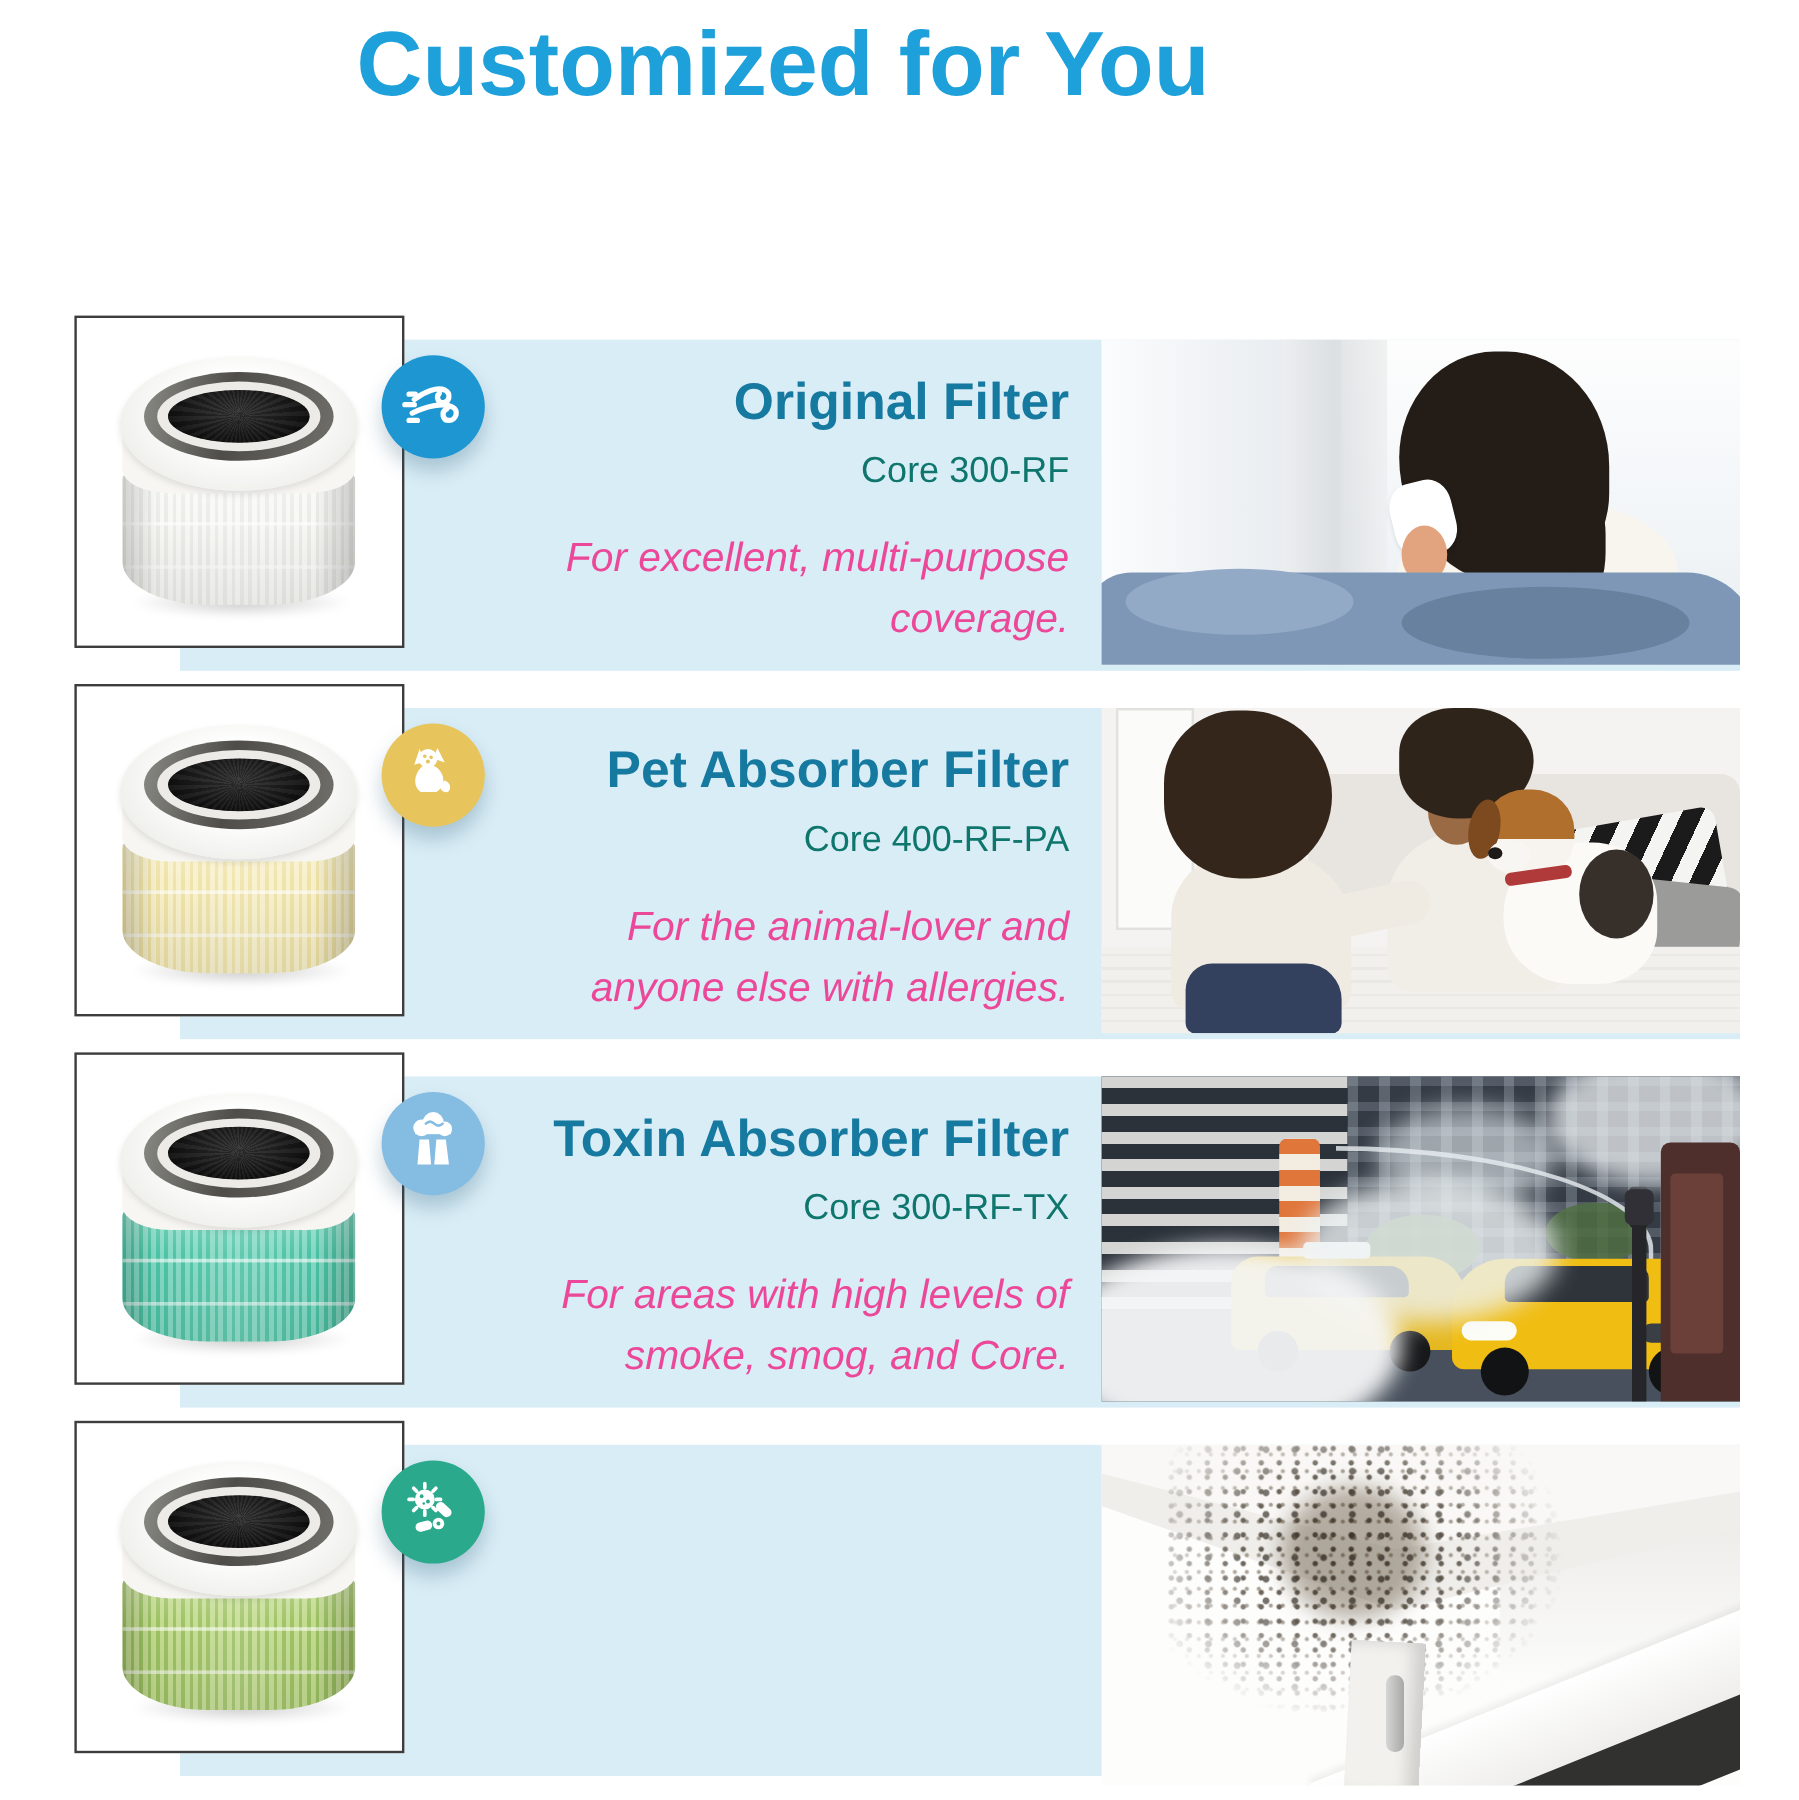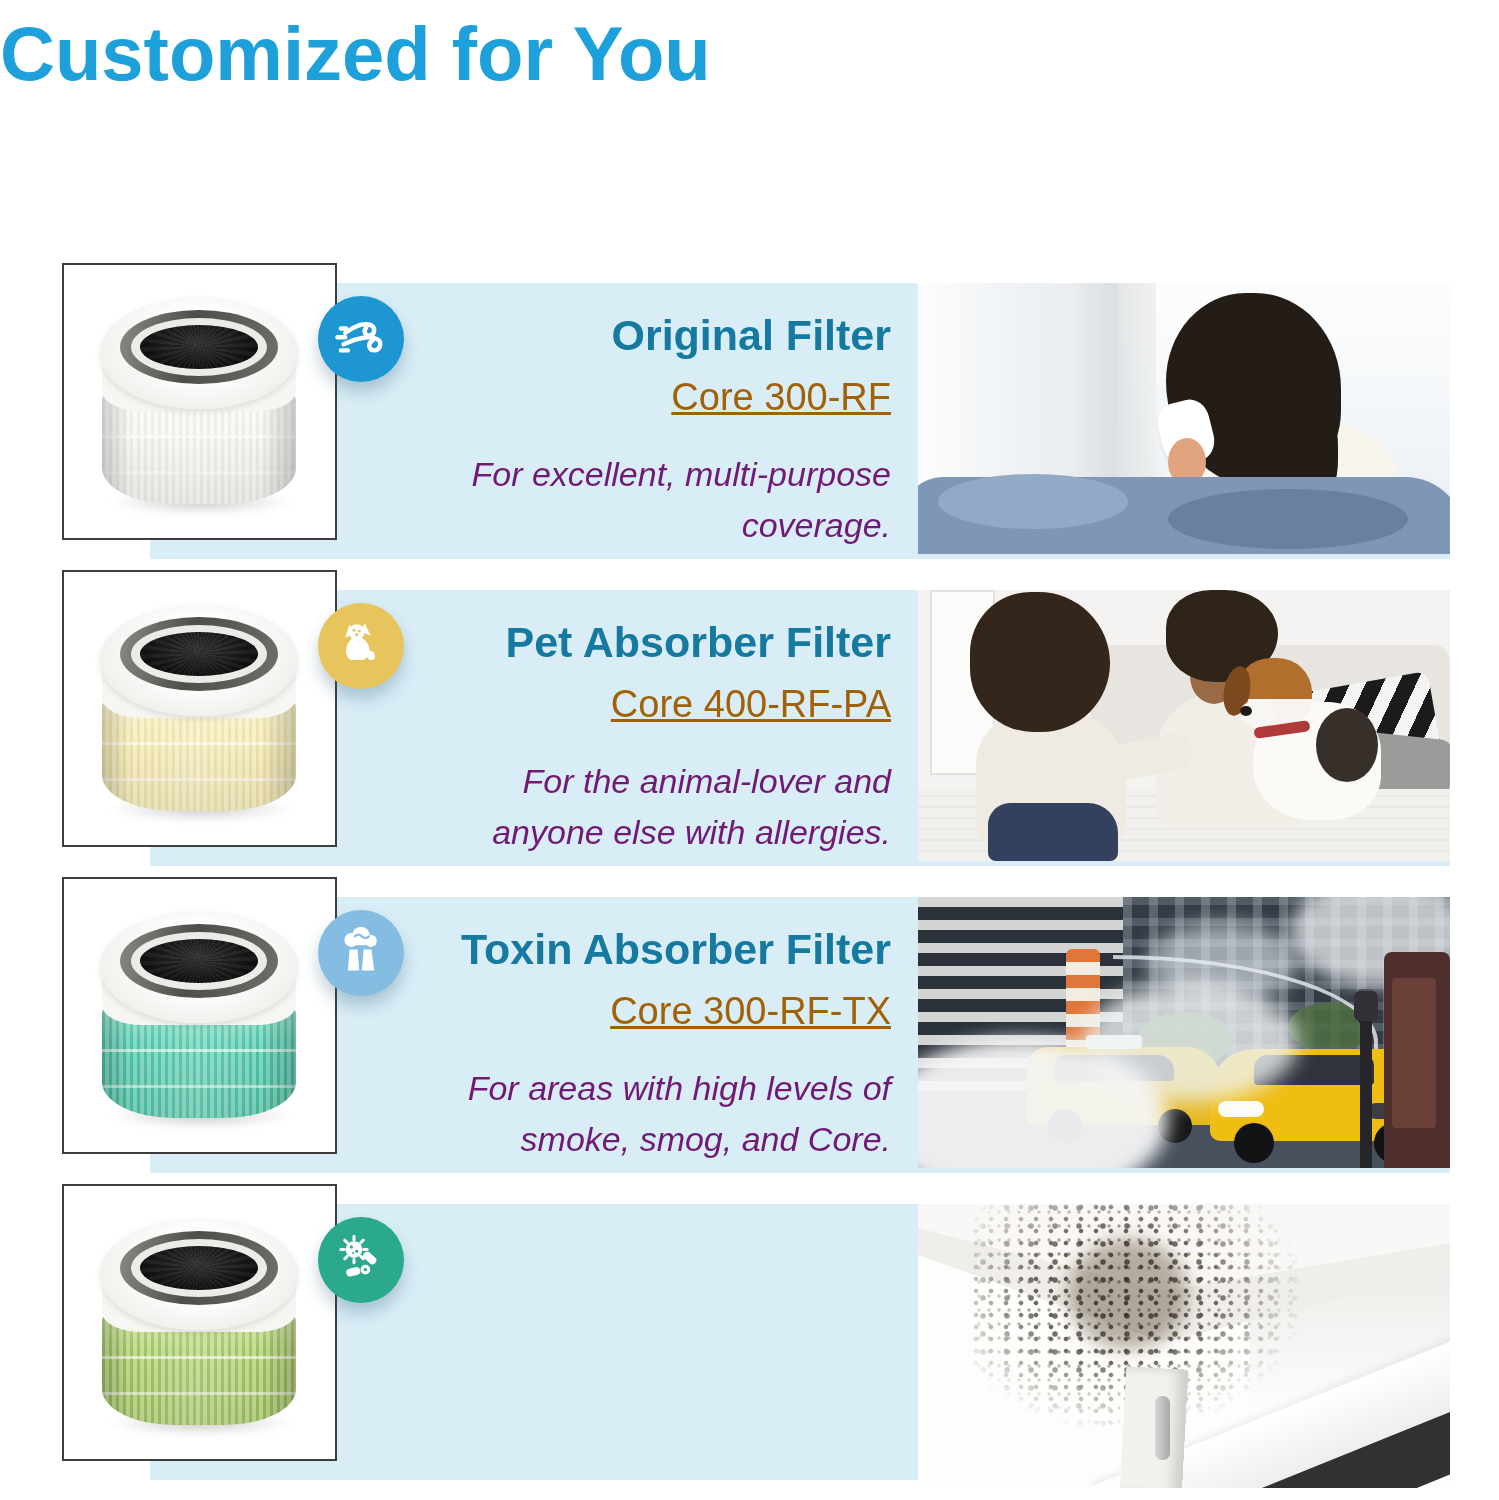--- a/index.html
+++ b/index.html
@@ -6,7 +6,7 @@
   .canvas{position:relative;width:1499px;height:1500px;background:#ffffff;overflow:hidden;
           font-family:"Liberation Sans",sans-serif;}
   
-  .header{position:absolute;top:0;left:0;width:1305px;text-align:left;}
+  .header{position:absolute;top:0;left:0;width:1305px;text-align:center;}
   .page-title{margin:10px 0 0;font-size:76px;font-weight:bold;color:#1ea0da;letter-spacing:0px;}
   .page-subtitle{margin:16px auto 0;width:1390px;font-size:48px;line-height:1.42;color:#3f4448;}
   

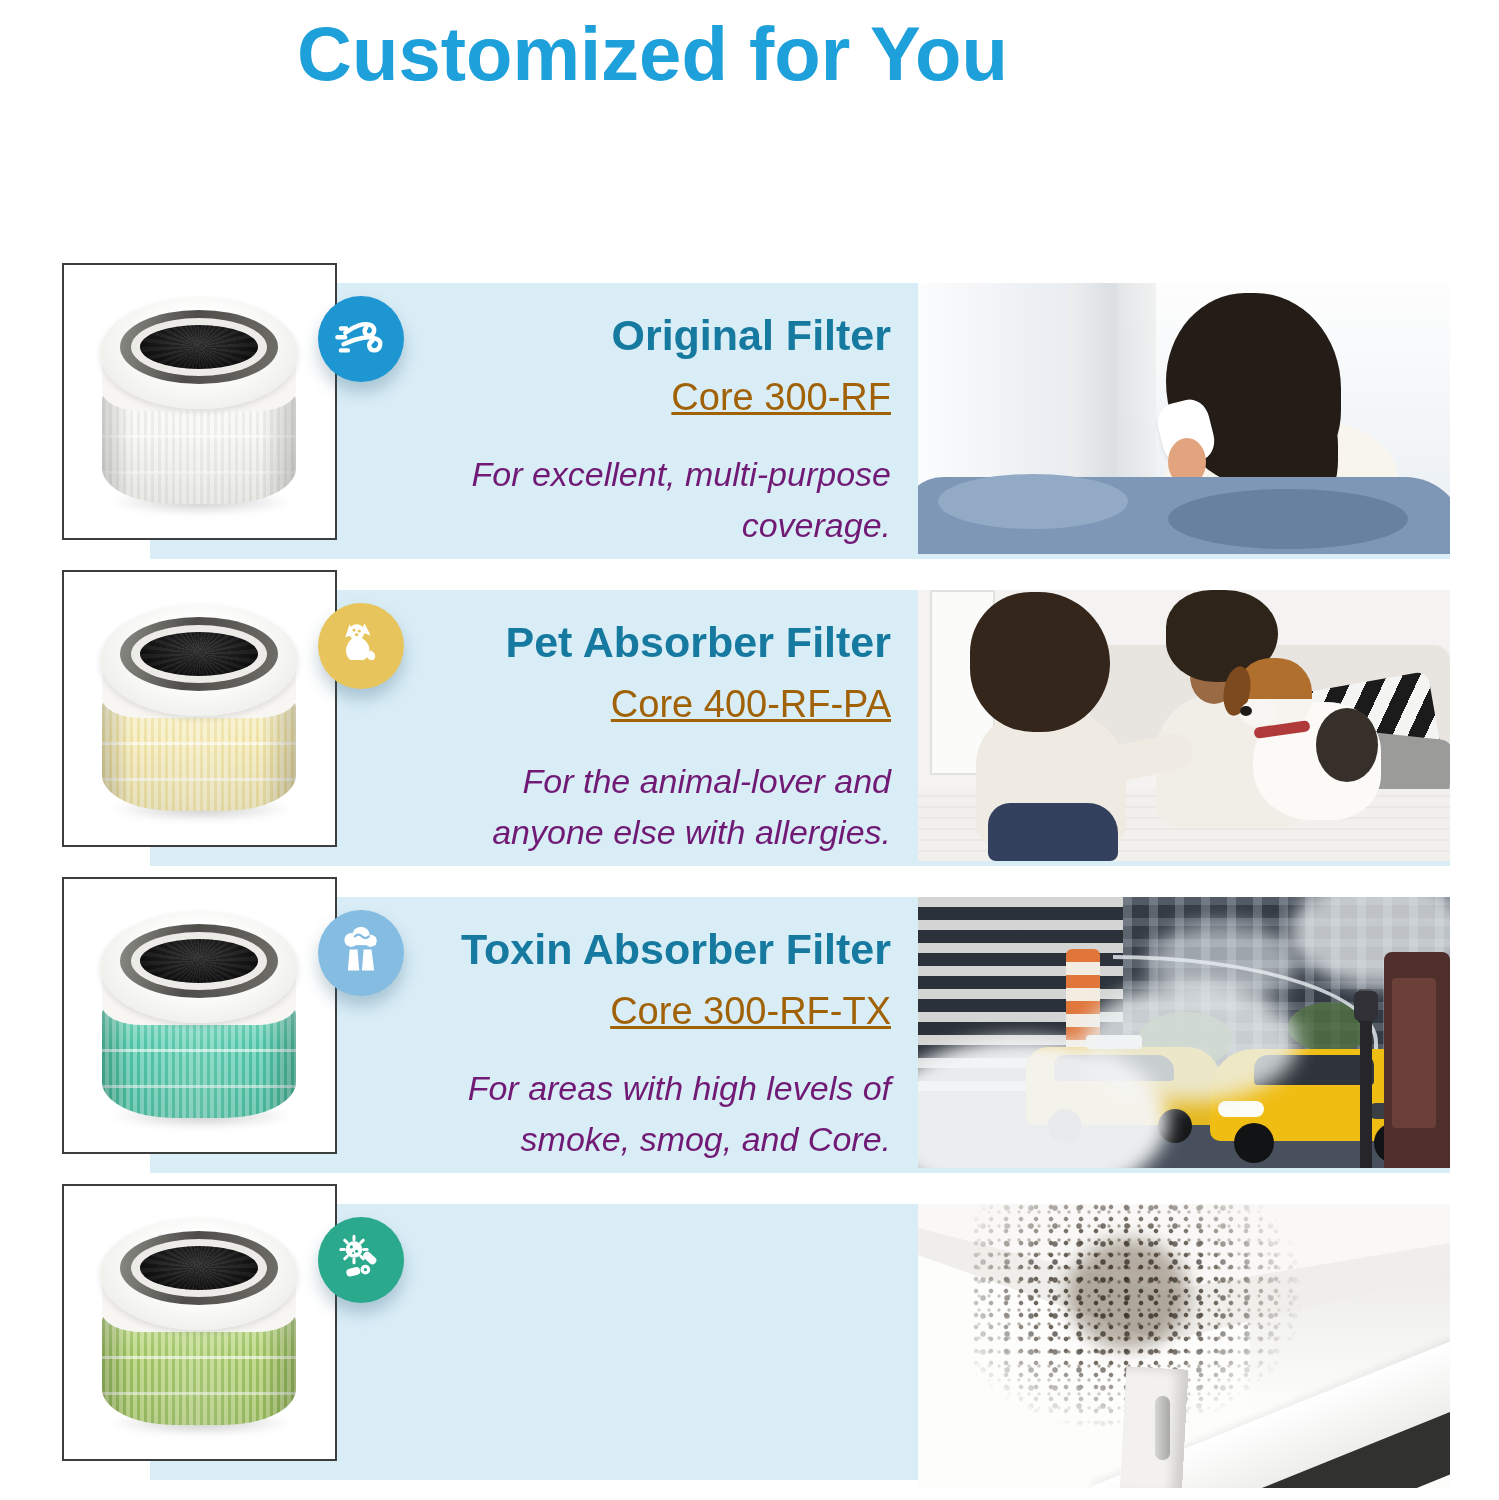--- a/index.html
+++ b/index.html
@@ -24,7 +24,7 @@
   .badge svg{width:56px;height:56px;display:block;}
   .txt{position:absolute;left:436px;top:48px;z-index:3;text-align:right;}
   .fname{margin:0;font-size:43px;font-weight:bold;color:#16799f;}
-  .fmodel{margin:16px 0 0;font-size:38px;color:#a16207;text-decoration:underline;}
+  .fmodel{margin:16px 0 0;font-size:30px;color:#0f766e;}
   .fdesc{margin:30px 0 0;font-size:34px;font-style:italic;color:#701a75;line-height:1.5;max-width:455px;}
   
   .drum{position:absolute;left:36px;top:32px;width:198px;height:212px;}

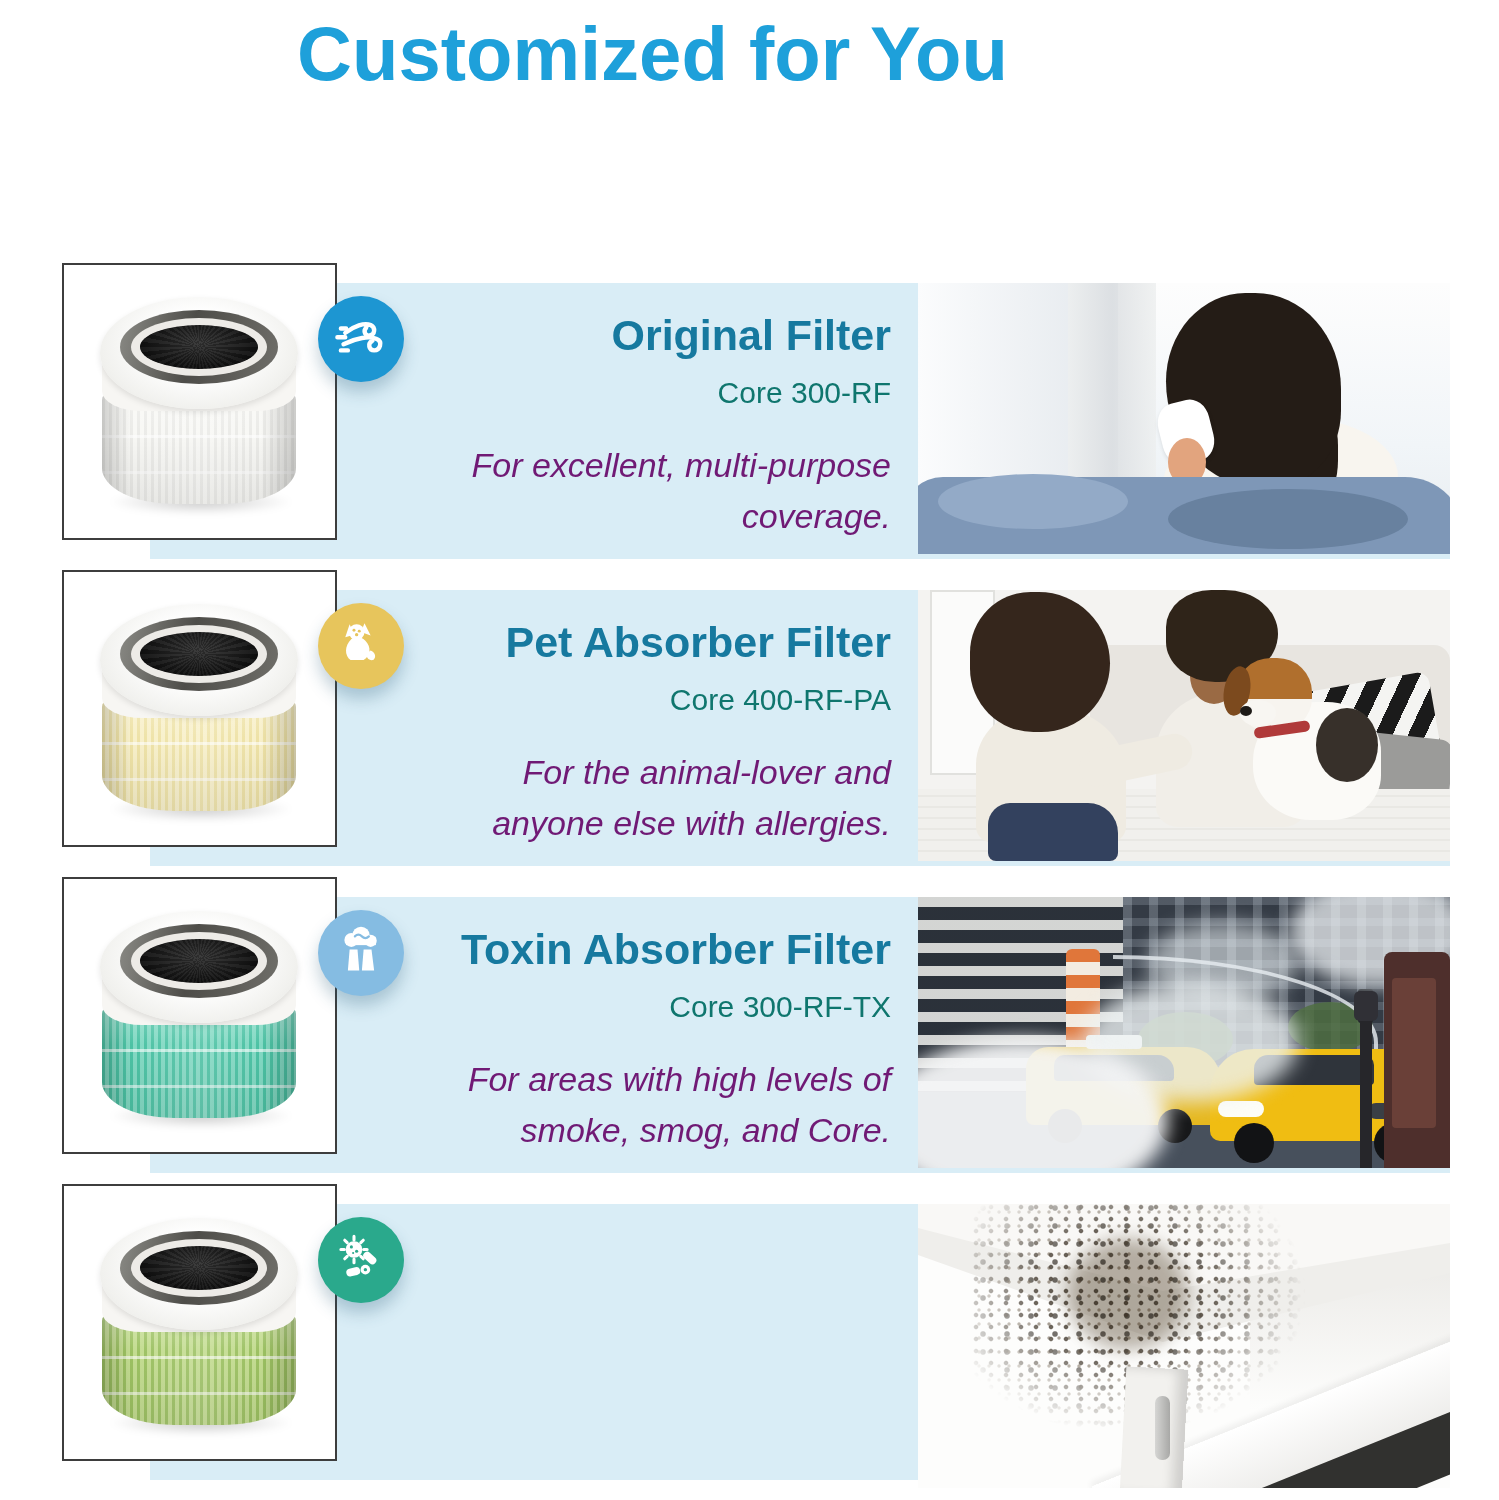--- a/index.html
+++ b/index.html
@@ -25,7 +25,7 @@
   .txt{position:absolute;left:436px;top:48px;z-index:3;text-align:right;}
   .fname{margin:0;font-size:43px;font-weight:bold;color:#16799f;}
   .fmodel{margin:16px 0 0;font-size:30px;color:#0f766e;}
-  .fdesc{margin:30px 0 0;font-size:34px;font-style:italic;color:#701a75;line-height:1.5;max-width:455px;}
+  .fdesc{margin:30px 0 0;font-size:34px;font-style:italic;color:#ec4899;line-height:1.5;max-width:455px;}
   
   .drum{position:absolute;left:36px;top:32px;width:198px;height:212px;}
   .drum .shadow{position:absolute;left:8px;top:192px;width:186px;height:26px;border-radius:50%;

